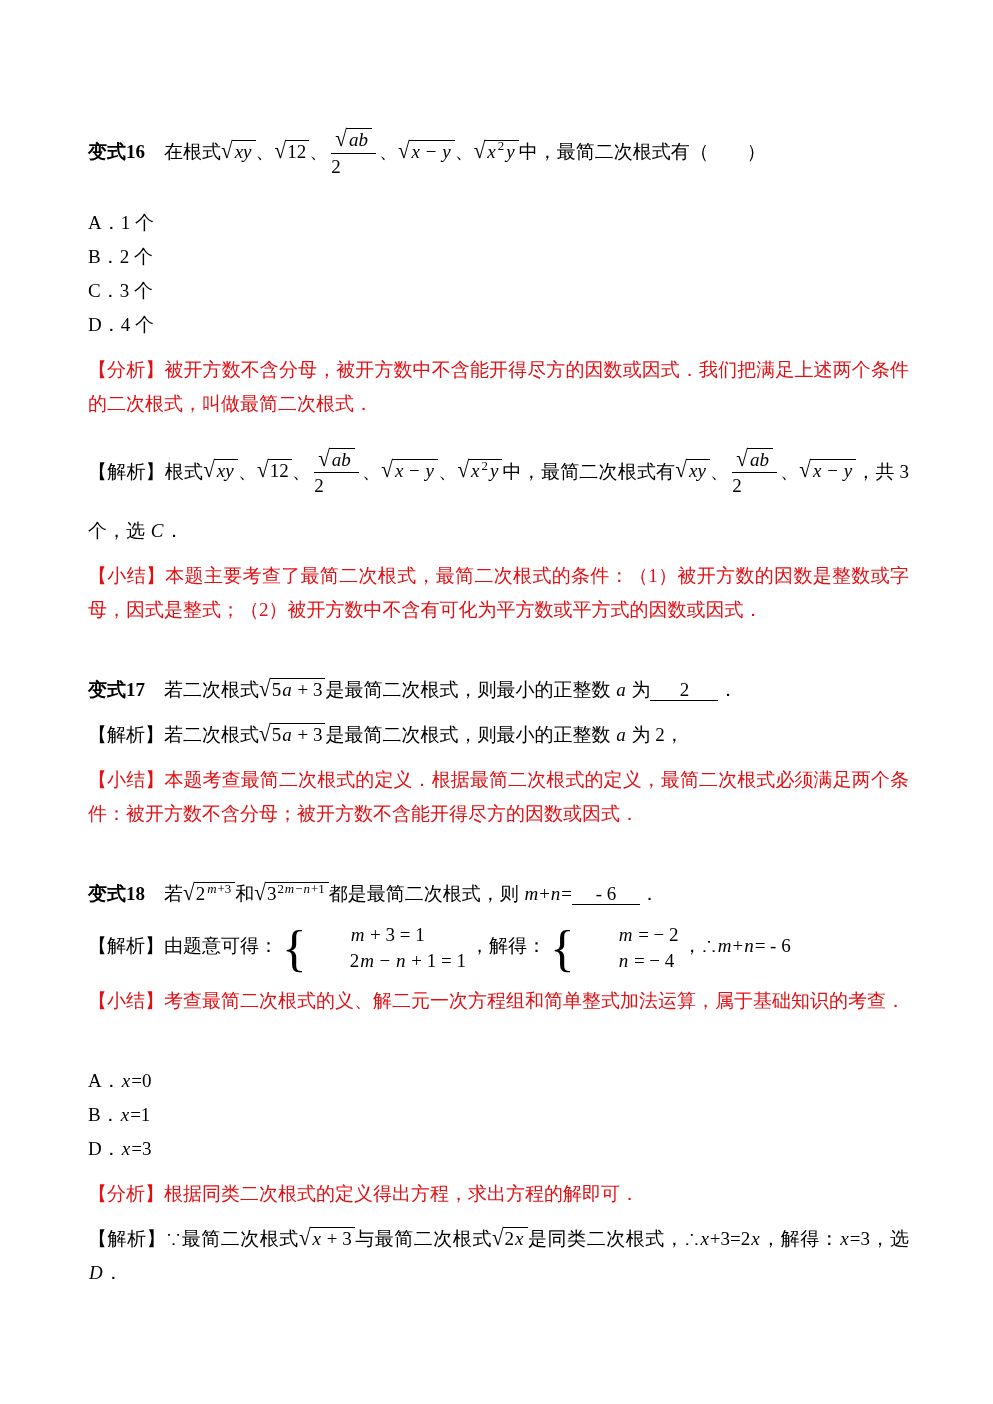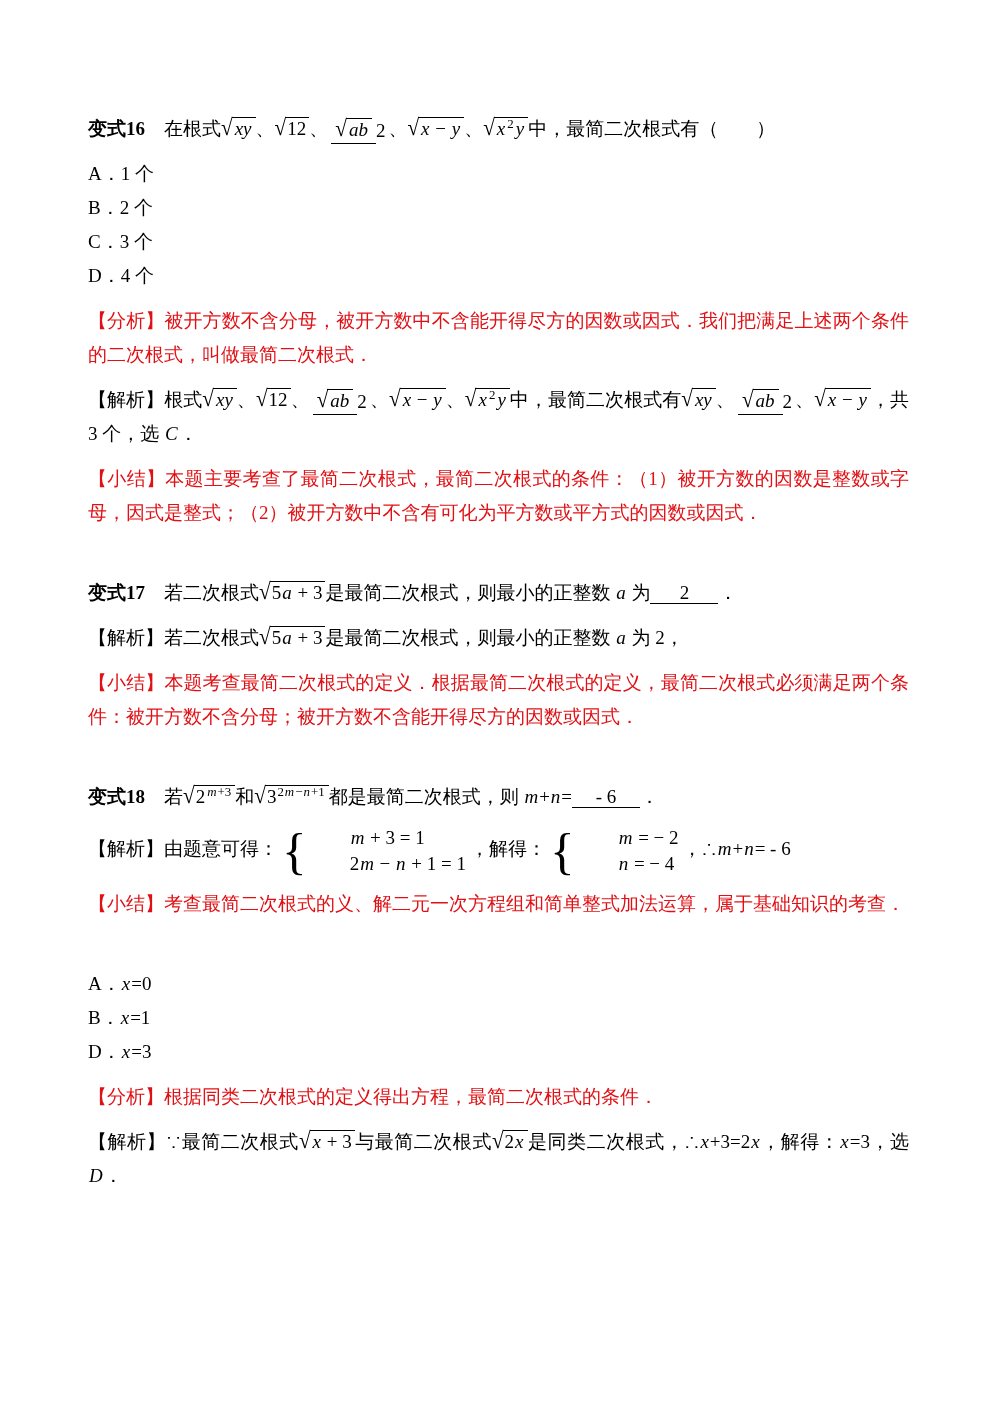--- a/index.html
+++ b/index.html
@@ -31,7 +31,7 @@
   .rad { display:inline-block; line-height:1.18; border-top:1.6px solid currentColor; padding:0 3px 0 2px; margin-left:-1px; }
 
   
-  .frac { display:inline-flex; flex-direction:row; align-items:center; vertical-align:middle; margin:0 3px; line-height:1.25; }
+  .frac { display:inline-flex; flex-direction:column; vertical-align:middle; margin:16px 3px; line-height:1.25; }
   .frac .num { display:block; border-bottom:1.6px solid currentColor; padding:0 4px 1px 4px; }
   .frac .den { display:block; padding-top:1px; }
 

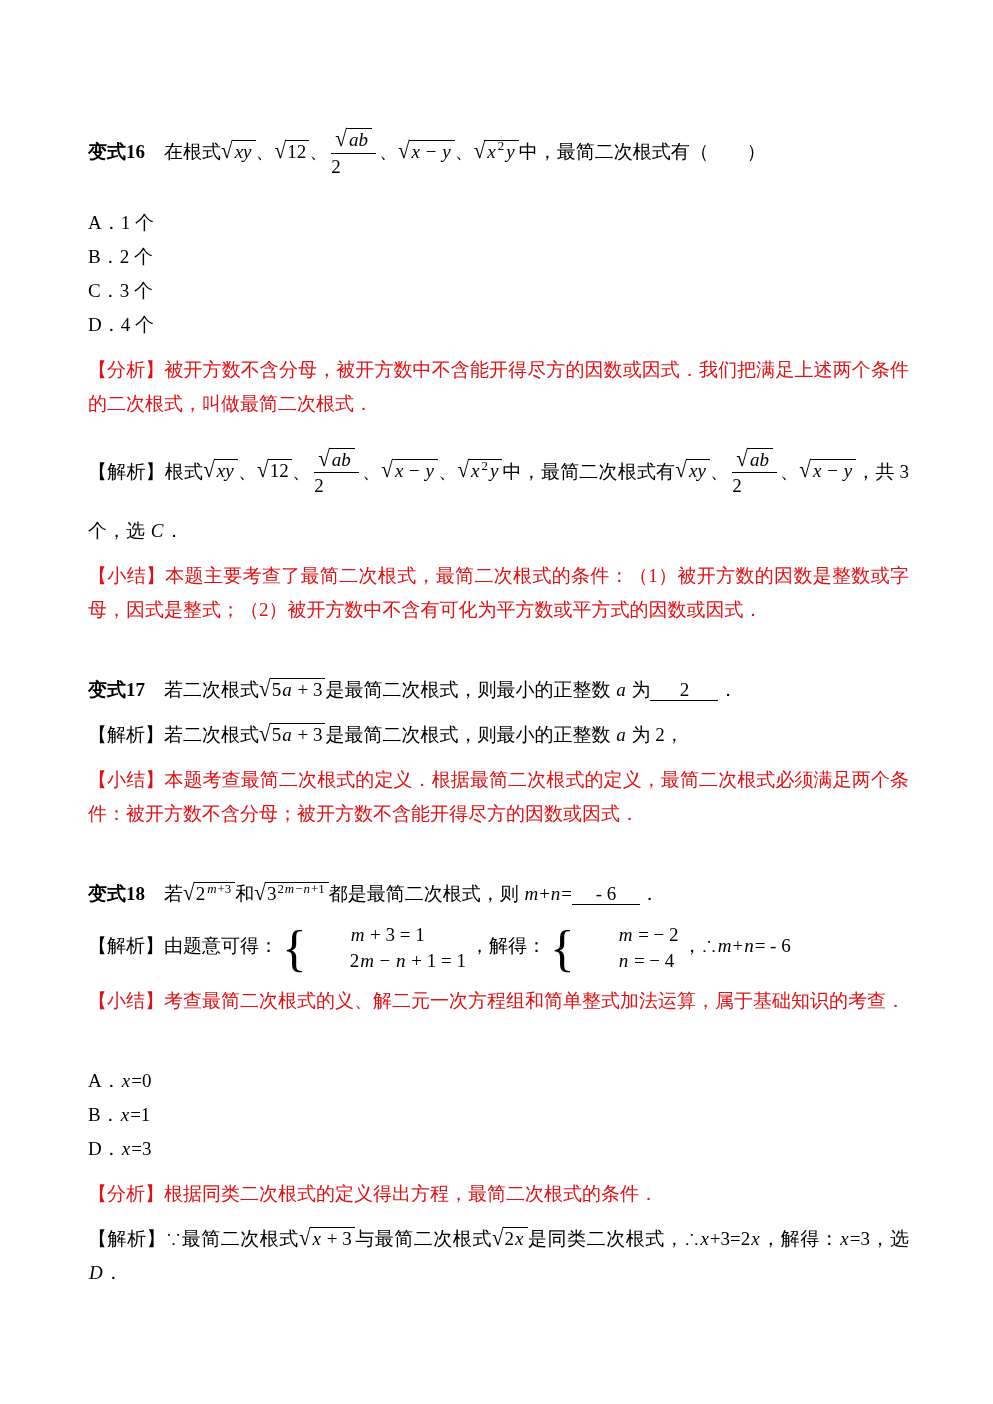--- a/index.html
+++ b/index.html
@@ -108,7 +108,7 @@
       <span class="opt">B．<i class="mv">x</i>=1</span>
       <span class="opt">D．<i class="mv">x</i>=3</span>
     </div>
-    <p class="para red">【分析】根据同类二次根式的定义得出方程，最简二次根式的条件．</p>
+    <p class="para red">【分析】根据同类二次根式的定义得出方程，求出方程的解即可．</p>
     <p class="para">【解析】∵最简二次根式<span class="sqrt"><span class="rsign">√</span><span class="rad"><i class="mv">x</i> + 3</span></span>与最简二次根式<span class="sqrt"><span class="rsign">√</span><span class="rad">2<i class="mv">x</i></span></span>是同类二次根式，∴<i class="mv">x</i>+3=2<i class="mv">x</i>，解得：<i class="mv">x</i>=3，选 <i class="mv">D</i>．</p>
   </section>
 

